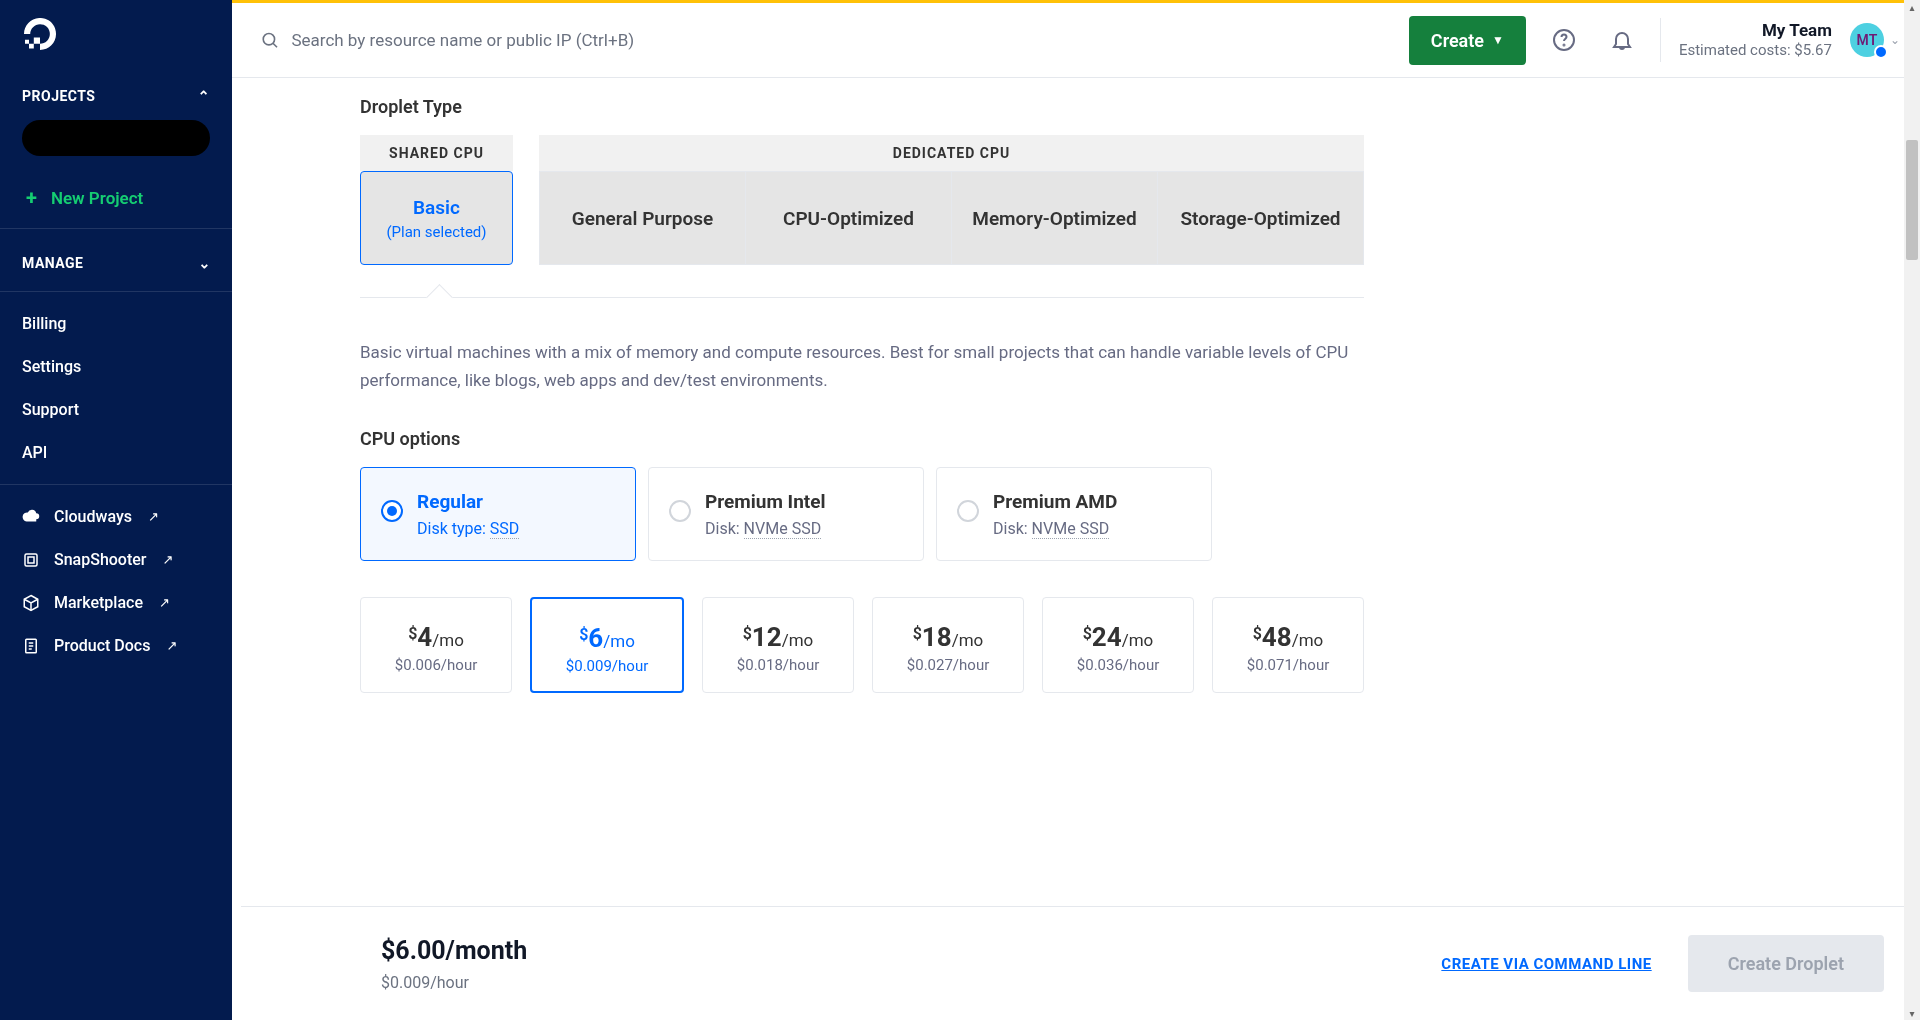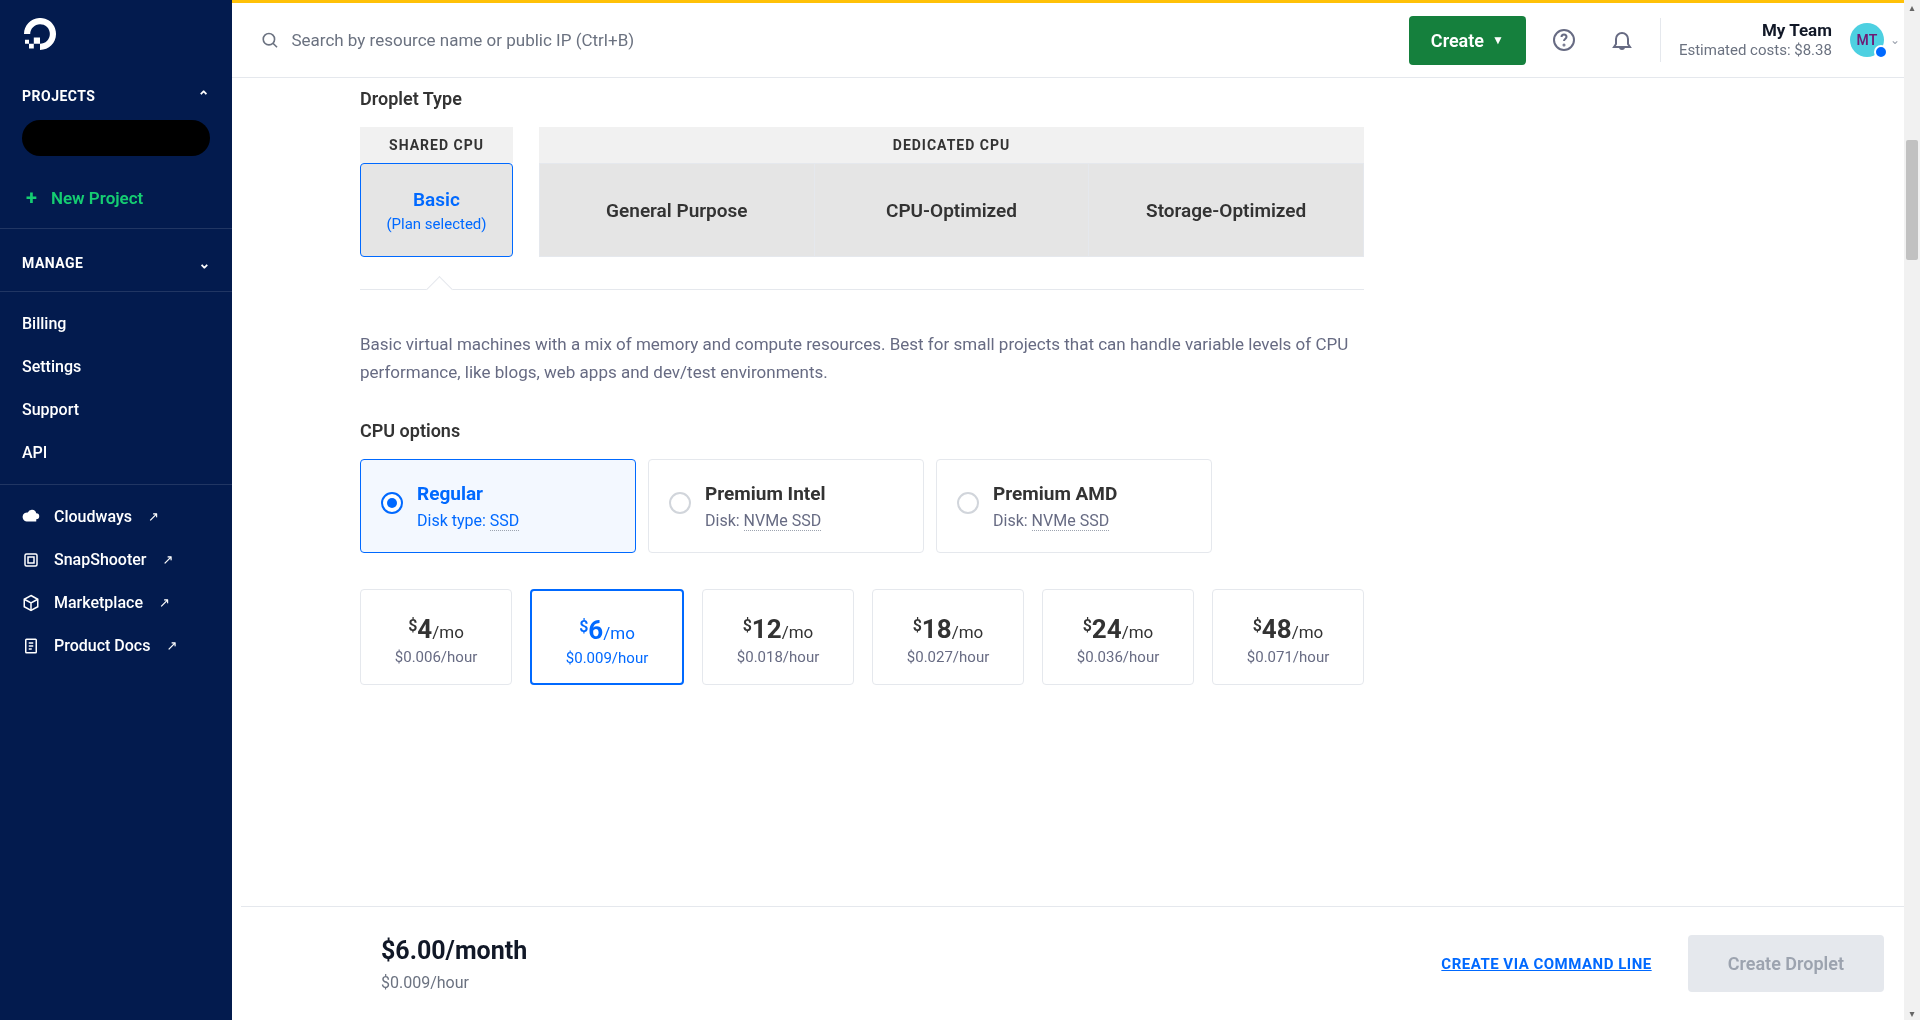--- a/index.html
+++ b/index.html
@@ -201,7 +201,7 @@
     <div class="team">
       <div class="team-name">My Team</div>
       <div class="team-cost">
-        <span>Estimated costs: </span><span>$8.38</span>
+        <span>Estimated costs: </span><span>$5.67</span>
       </div>
     </div>
     <div class="avatar-wrap">

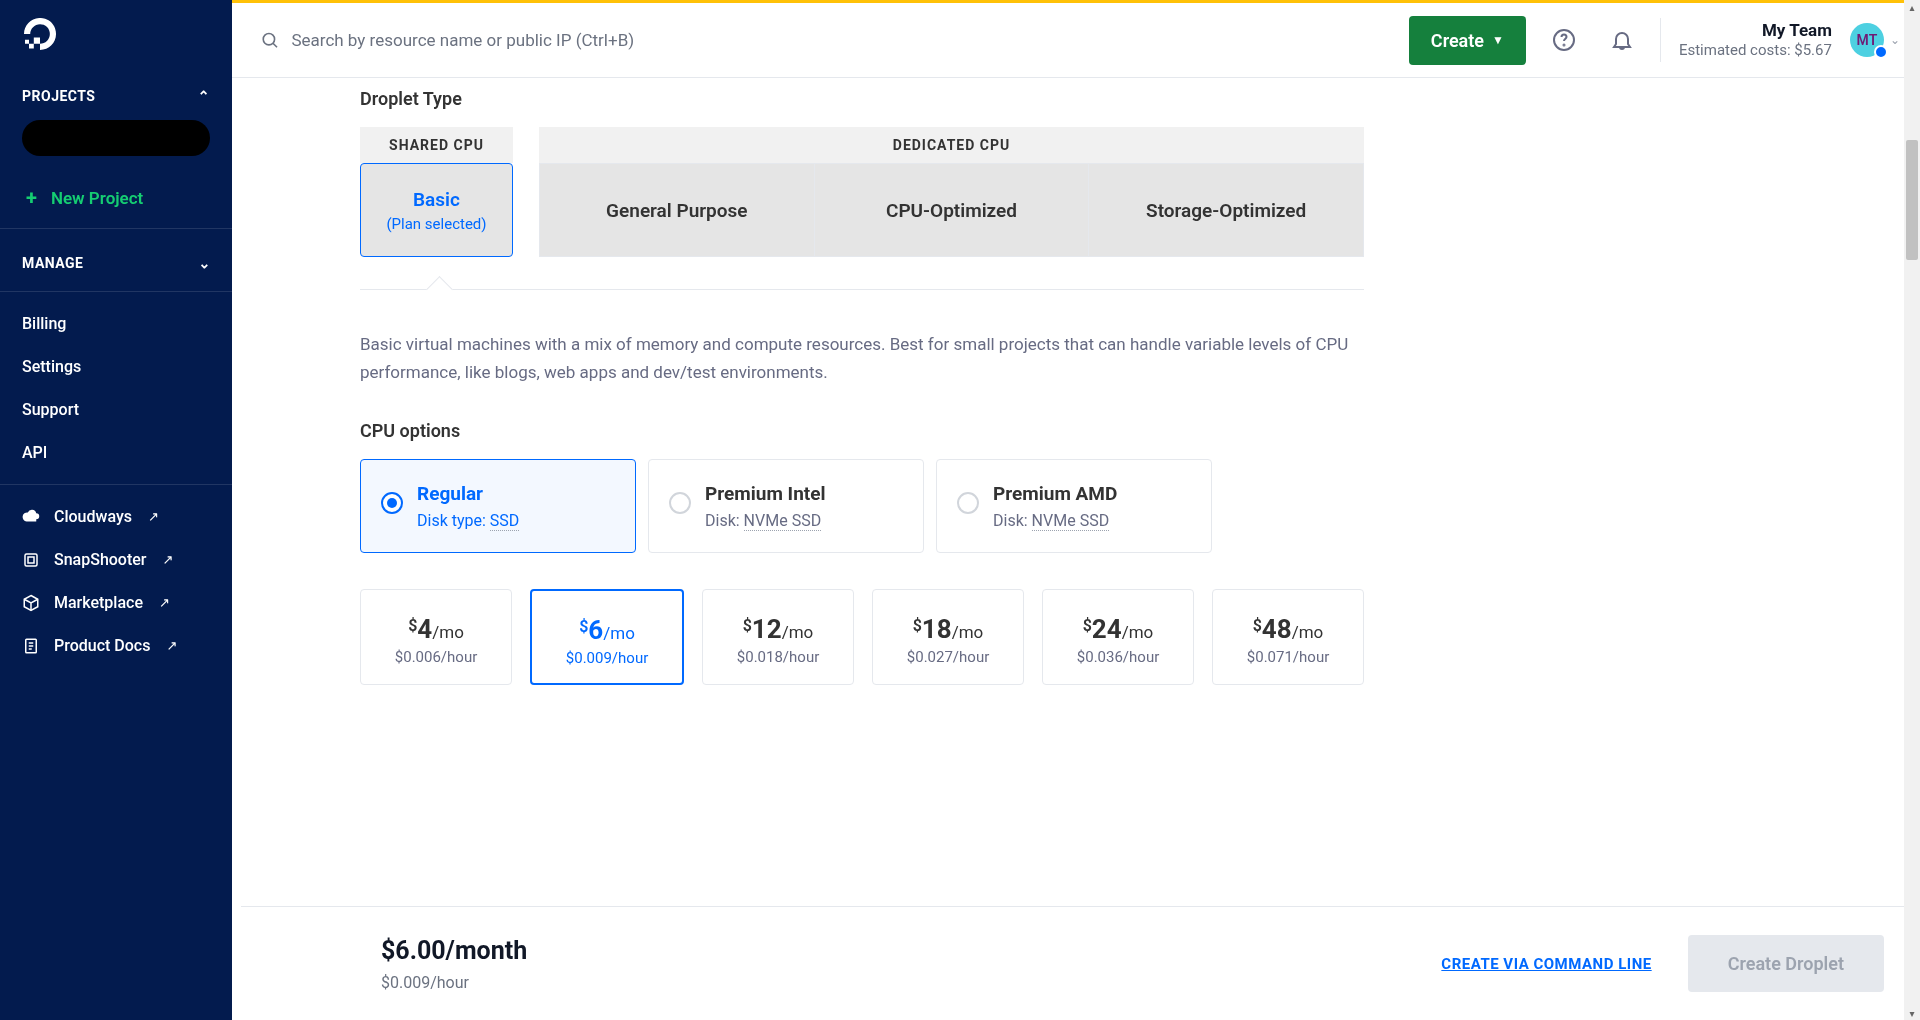--- a/index.html
+++ b/index.html
@@ -41,7 +41,7 @@
 
 .content { flex: 1; overflow-y: auto; padding: 0 0 120px 0; }
 .inner { max-width: 1004px; margin: 0 0 0 128px; padding-top: 10px; }
-.h-label { font-size: 18px; font-weight: 600; color: #333; margin-bottom: 18px; }
+.h-label { font-size: 18px; font-weight: 600; color: #333; margin-bottom: 18px; margin-top: 8px; }
 
 .type-grp { display: flex; gap: 18px; }
 .cpu-col { display: flex; flex-direction: column; }

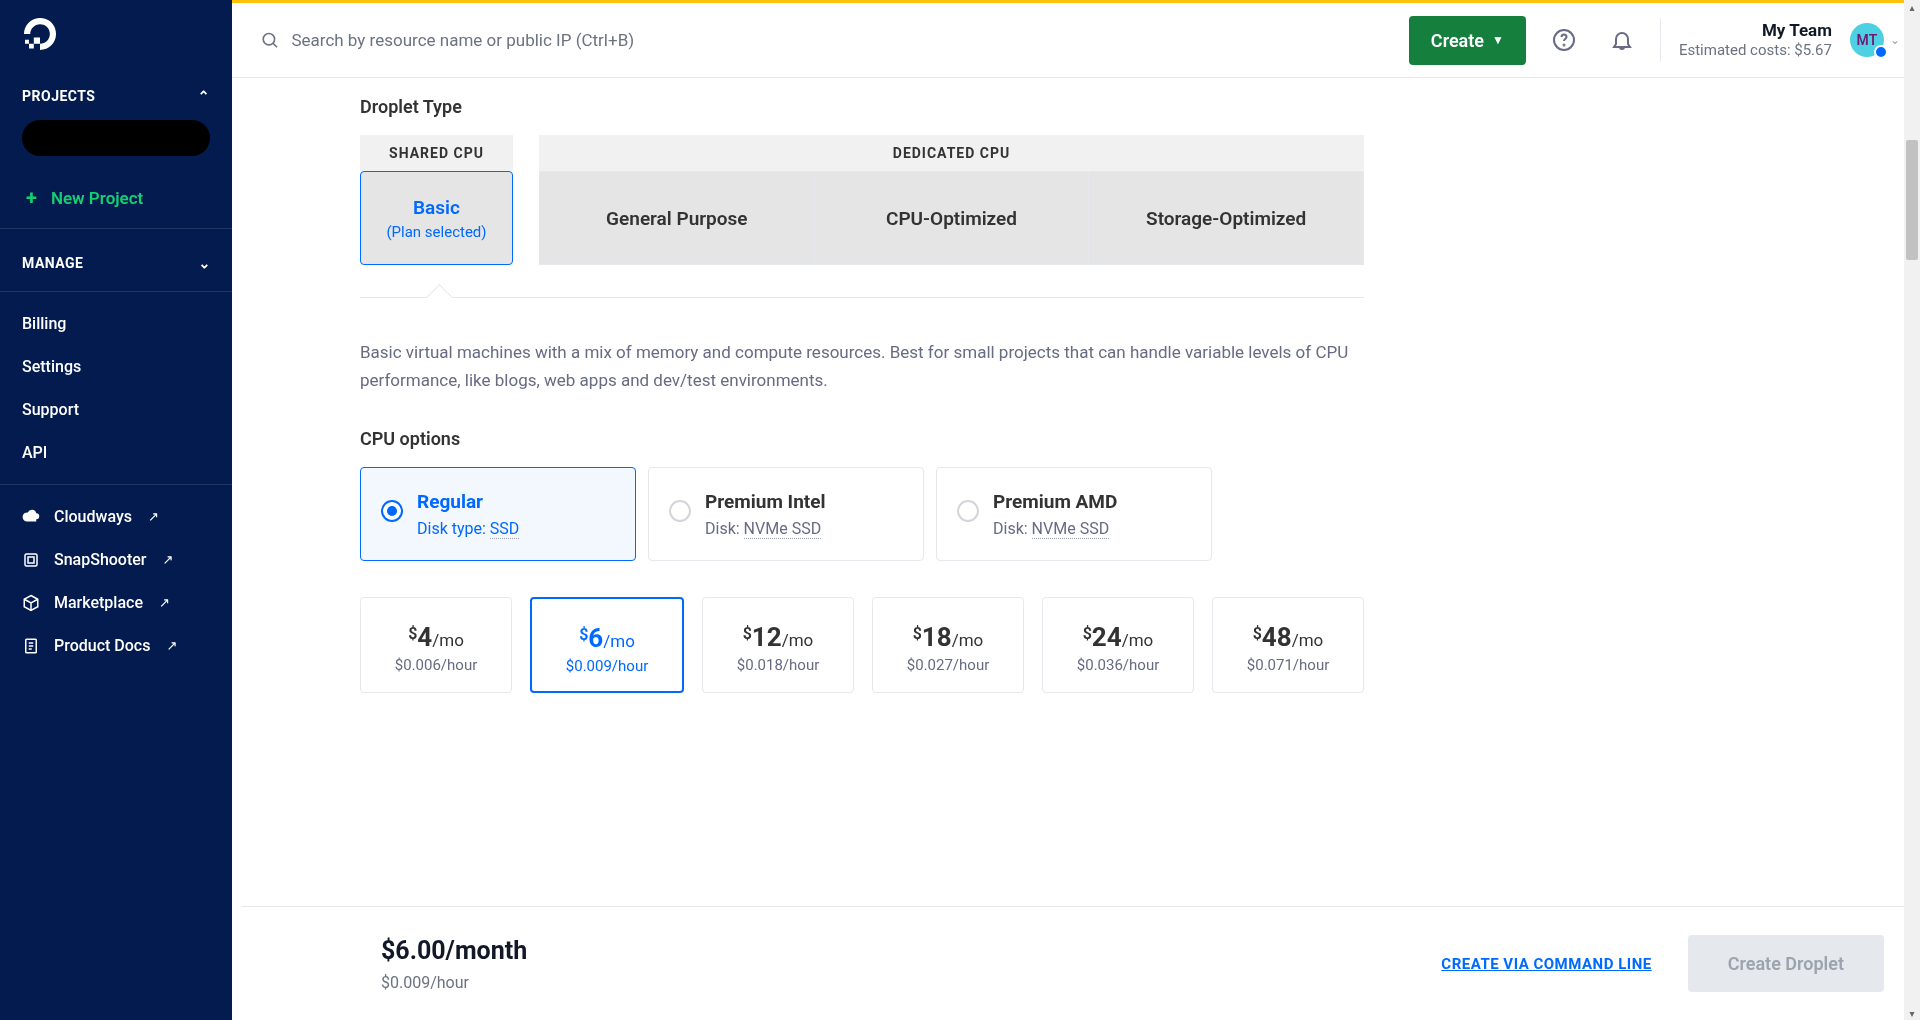--- a/index.html
+++ b/index.html
@@ -230,6 +230,7 @@
         <div class="type-row" id="dedicated-row">
               <div class="type-card">General Purpose</div>
               <div class="type-card">CPU-Optimized</div>
+              <div class="type-card">Memory-Optimized</div>
               <div class="type-card">Storage-Optimized</div>
             </div>
       </div>

